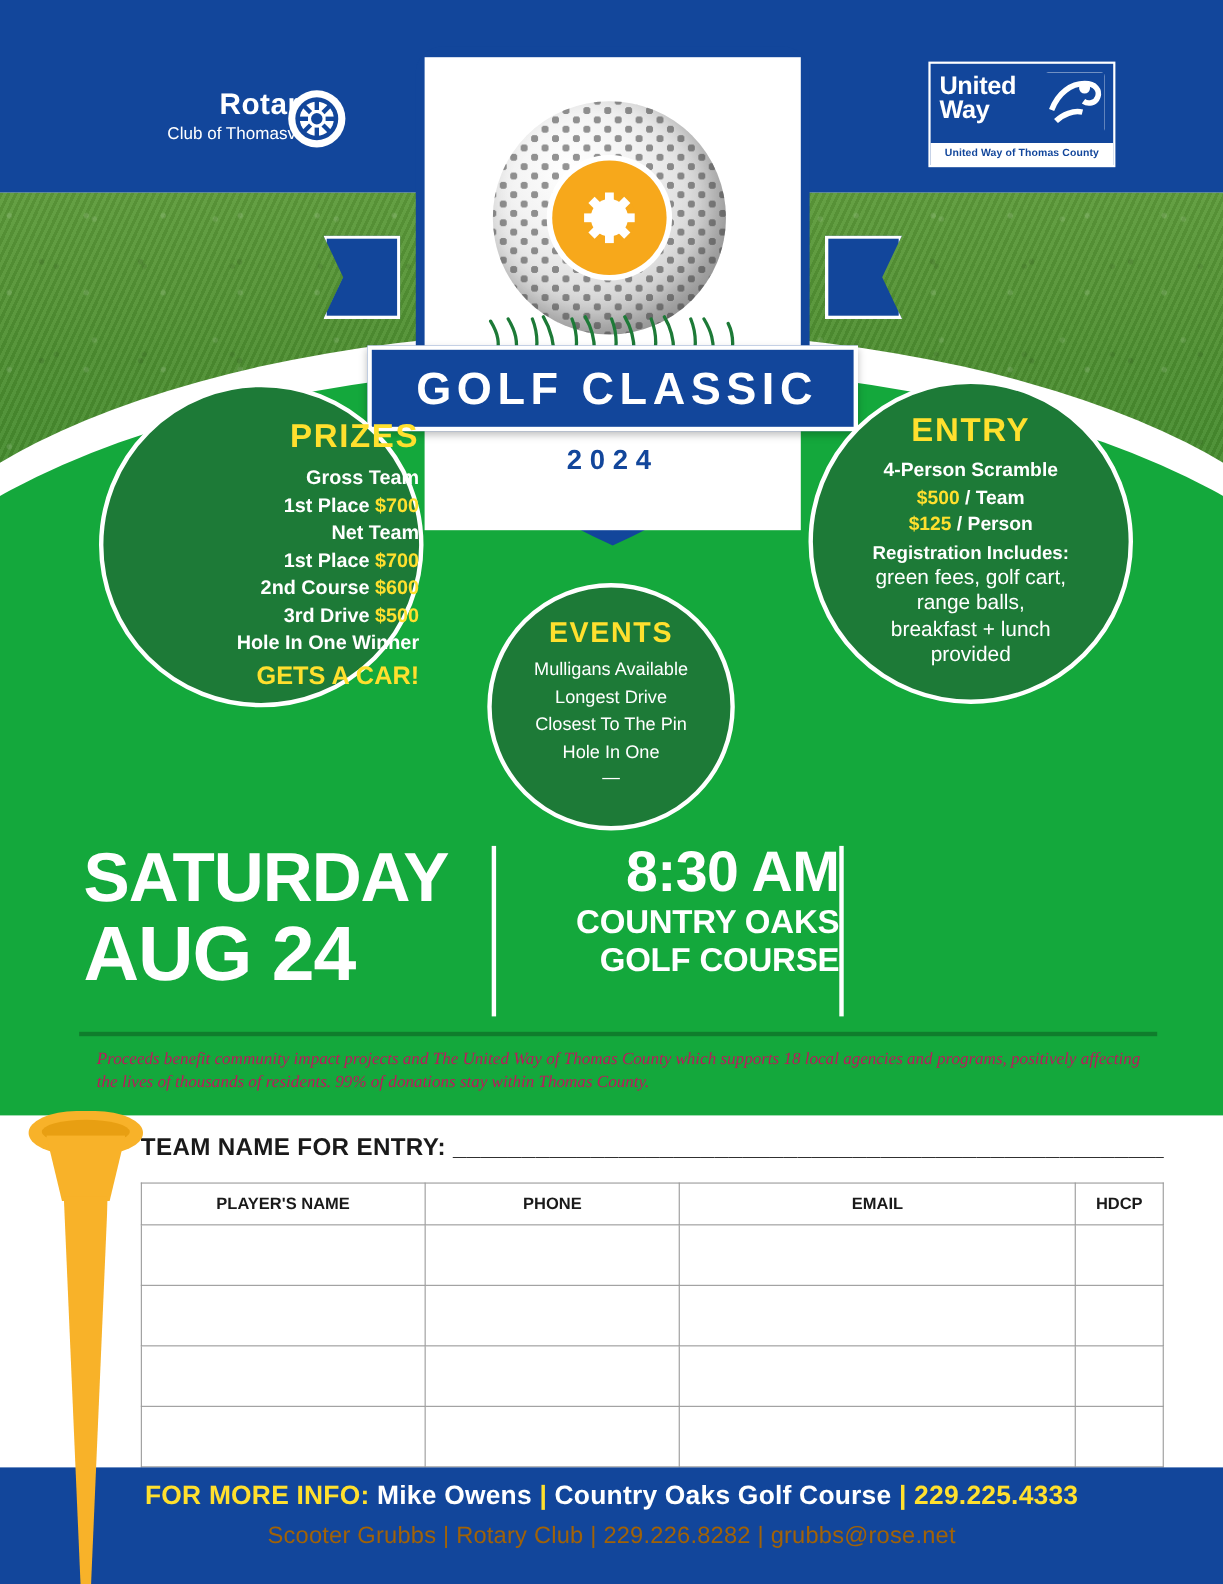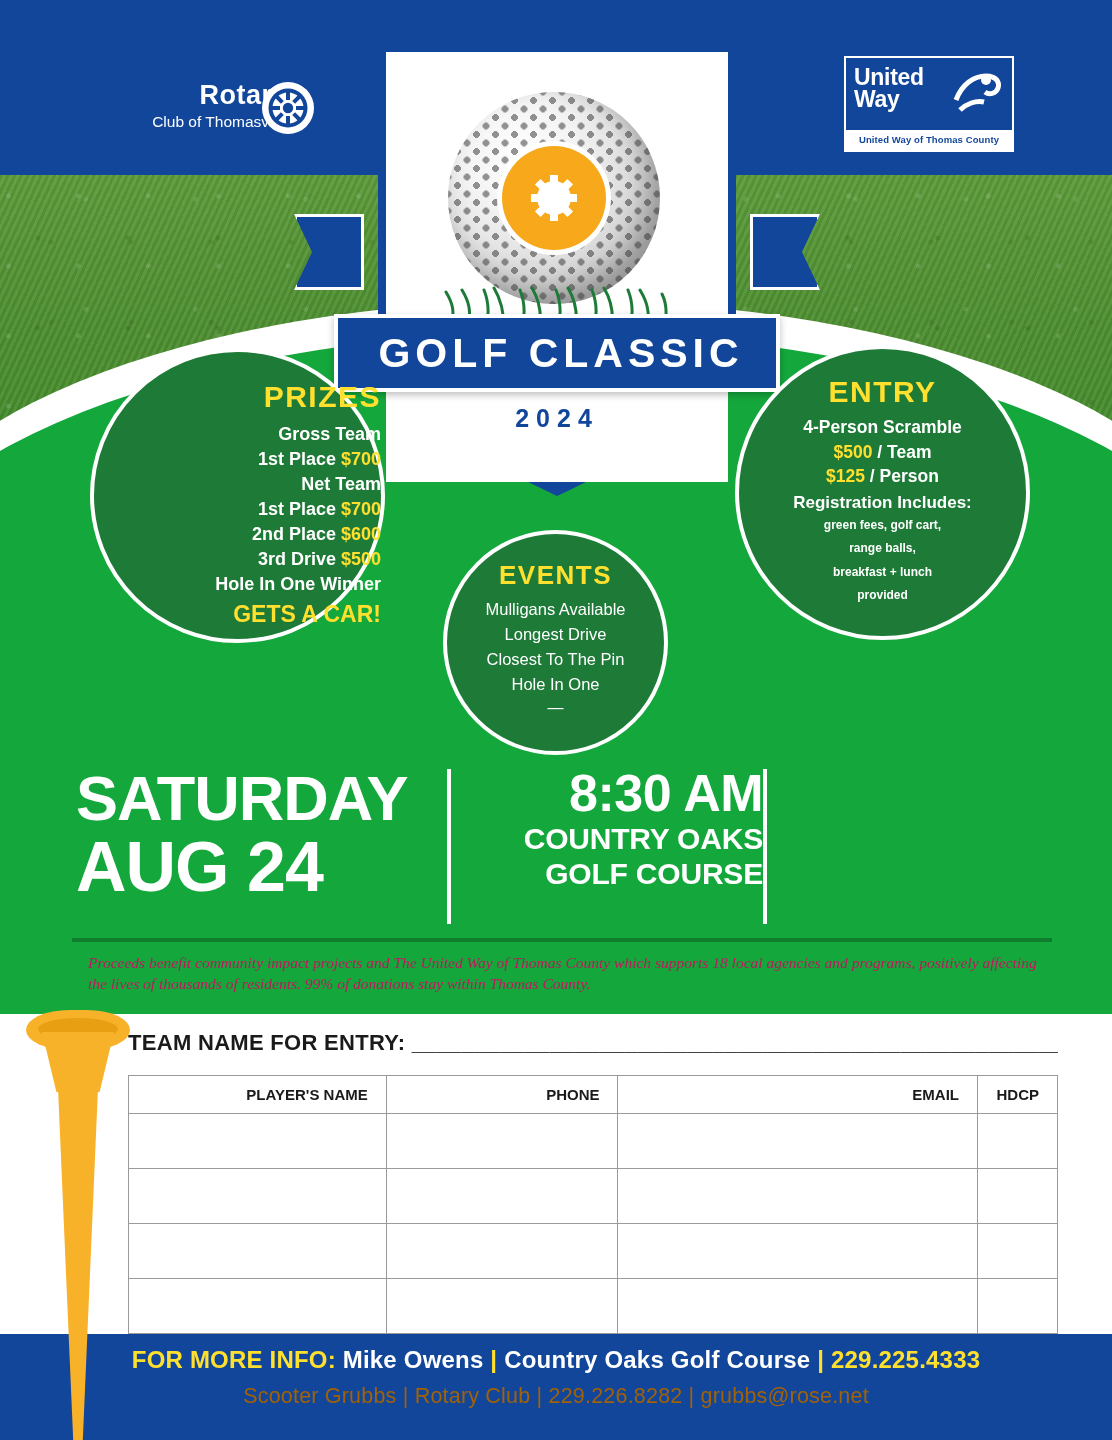--- a/index.html
+++ b/index.html
@@ -371,7 +371,7 @@
     <div class="line"><span>1st Place </span><span class="amt">$700</span></div>
     <div class="line"><span>Net Team</span><span class="amt"></span></div>
     <div class="line"><span>1st Place </span><span class="amt">$700</span></div>
-    <div class="line"><span>2nd Place </span><span class="amt">$600</span></div>
+    <div class="line"><span>2nd Course </span><span class="amt">$600</span></div>
     <div class="line"><span>3rd Drive </span><span class="amt">$500</span></div>
     <div class="line"><span>Hole In One Winner</span><span class="amt"></span></div>
     <div class="car">GETS A CAR!</div>

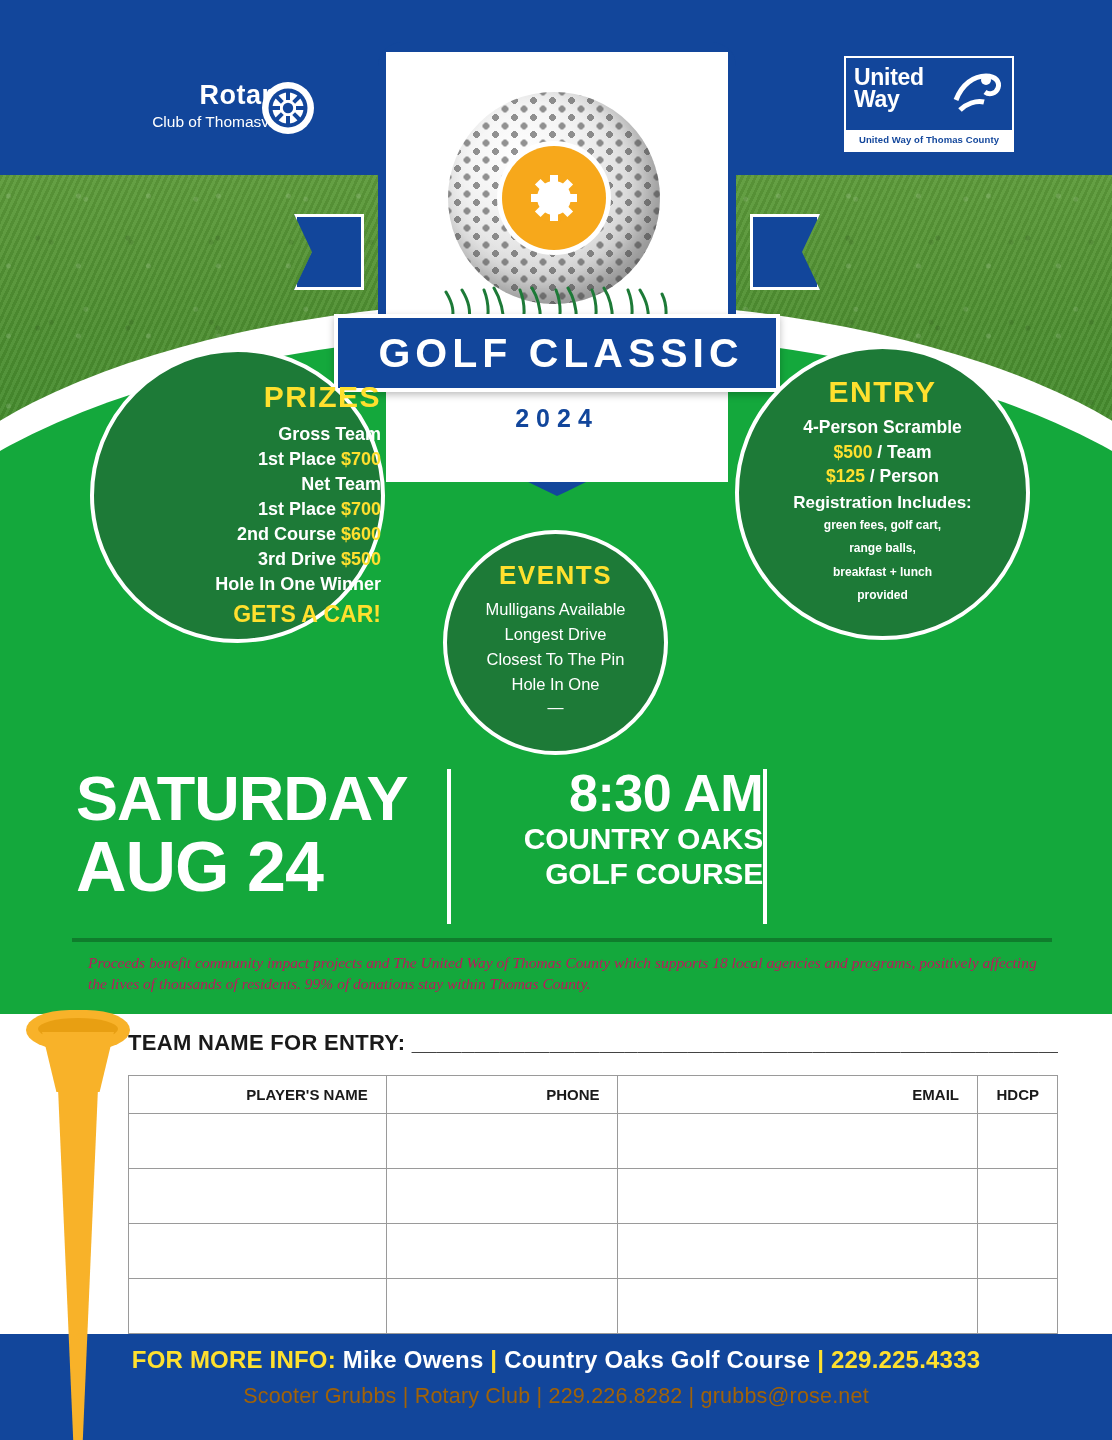--- a/index.html
+++ b/index.html
@@ -161,7 +161,7 @@
   .entry .line { font-size:17.5px; line-height:24.5px; font-weight:bold; }
   .entry .line span.amt{ color:#ffe02e; }
   .entry .incl { font-size:17px; line-height:23px; font-weight:bold; margin-top:2px;}
-  .entry .incl-list { font-size:12px; line-height:23.5px; font-weight:bold; }
+  .entry .incl-list { font-size:19px; line-height:23.5px; font-weight:normal; }
 
   .events { left:443px; top:530px; width:225px; height:225px; padding-top:26px; z-index:4;}
   .events .c-title{ font-size:26px; margin-bottom:6px;}

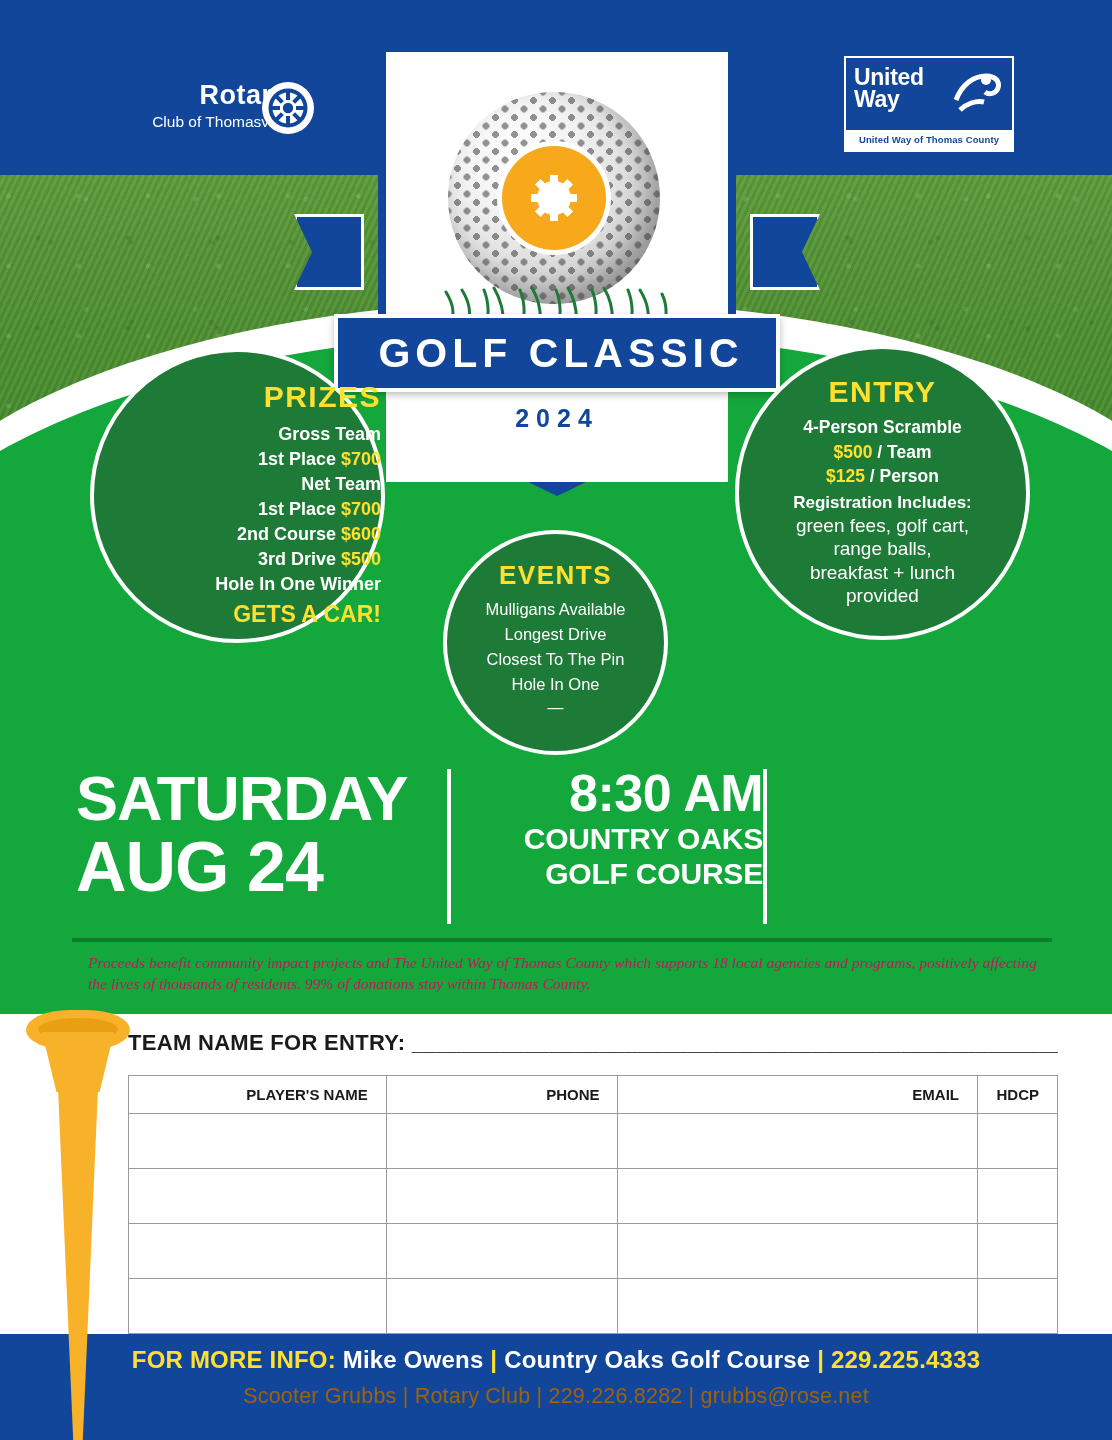--- a/index.html
+++ b/index.html
@@ -217,8 +217,8 @@
   }
   .tbl th, .tbl td { border:1px solid #9a9a9a; }
   .tbl th {
-    text-align:right; font-size:15px; font-weight:bold; color:#1a1a1a;
-    padding:8px 18px; height:38px;
+    text-align:center; font-size:15px; font-weight:bold; color:#1a1a1a;
+    padding:8px 0; height:38px;
   }
   .tbl td { height:55px; }
   .c-name { width:258px; } .c-phone{ width:232px; } .c-email{ width:360px; } .c-hdcp{ width:80px; }

